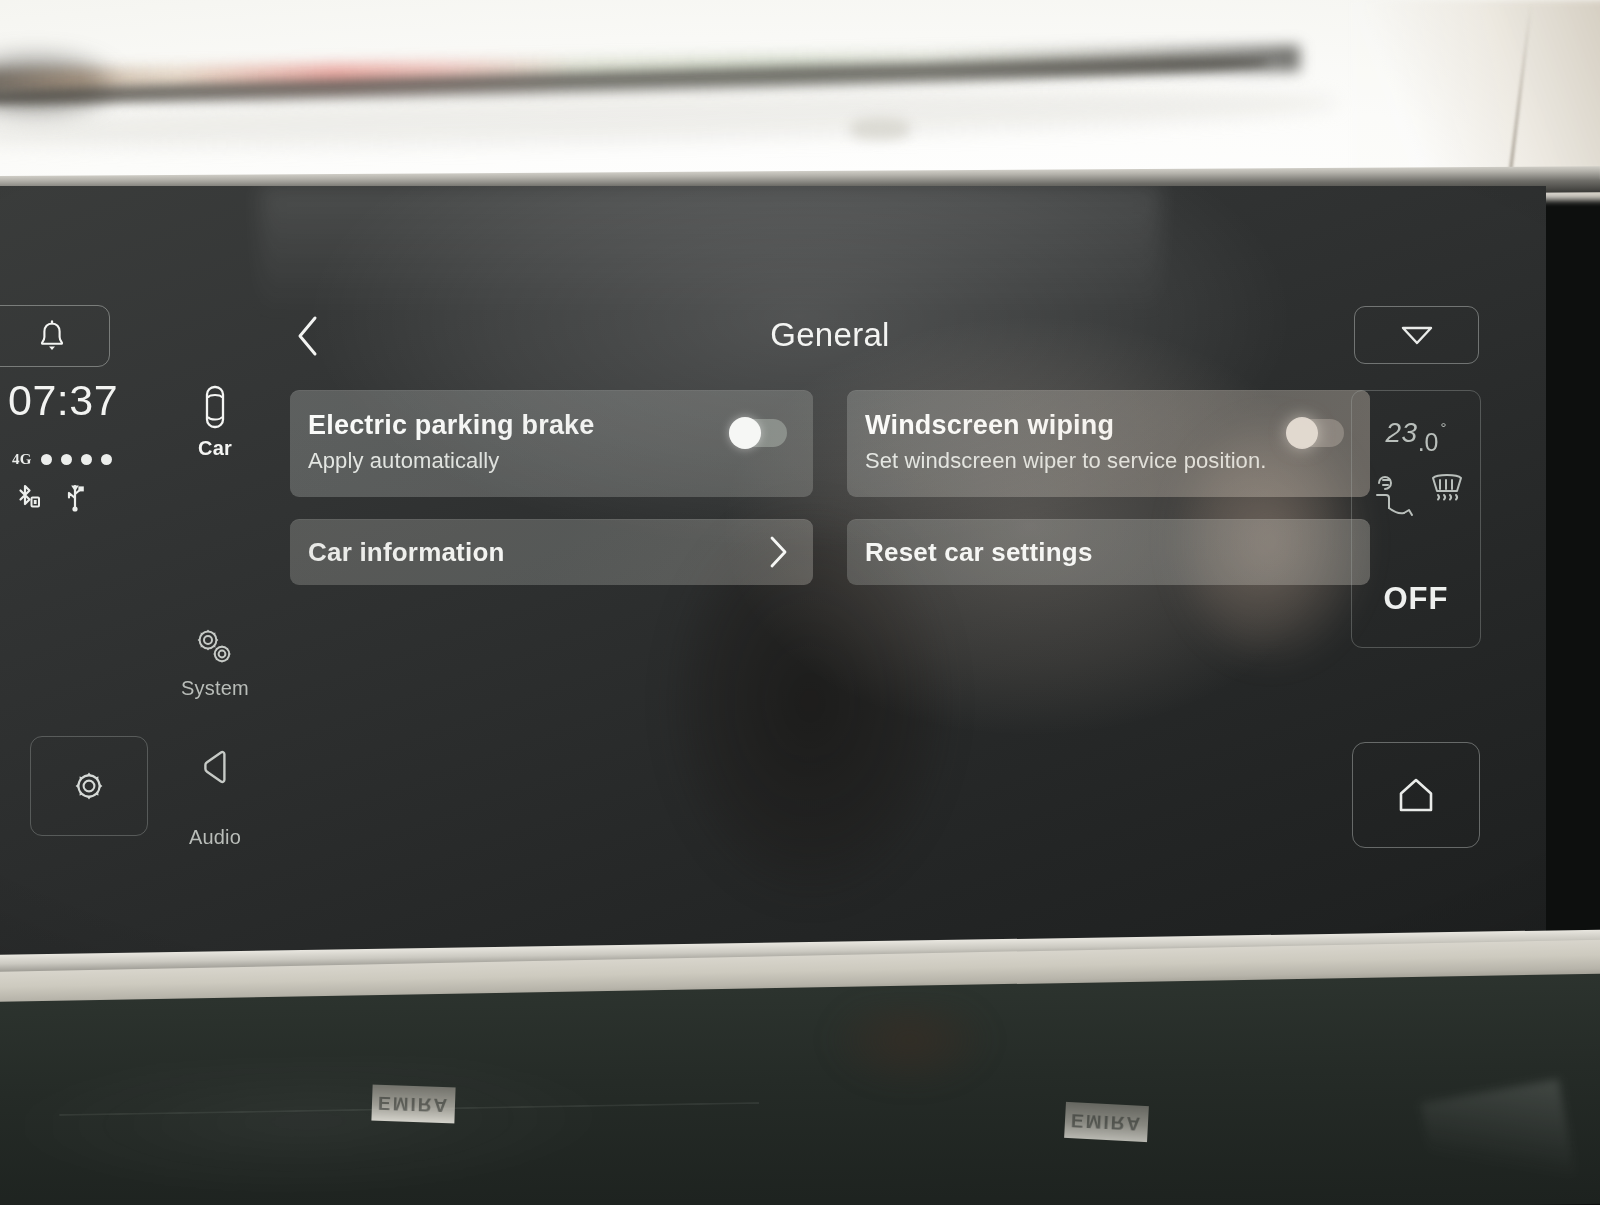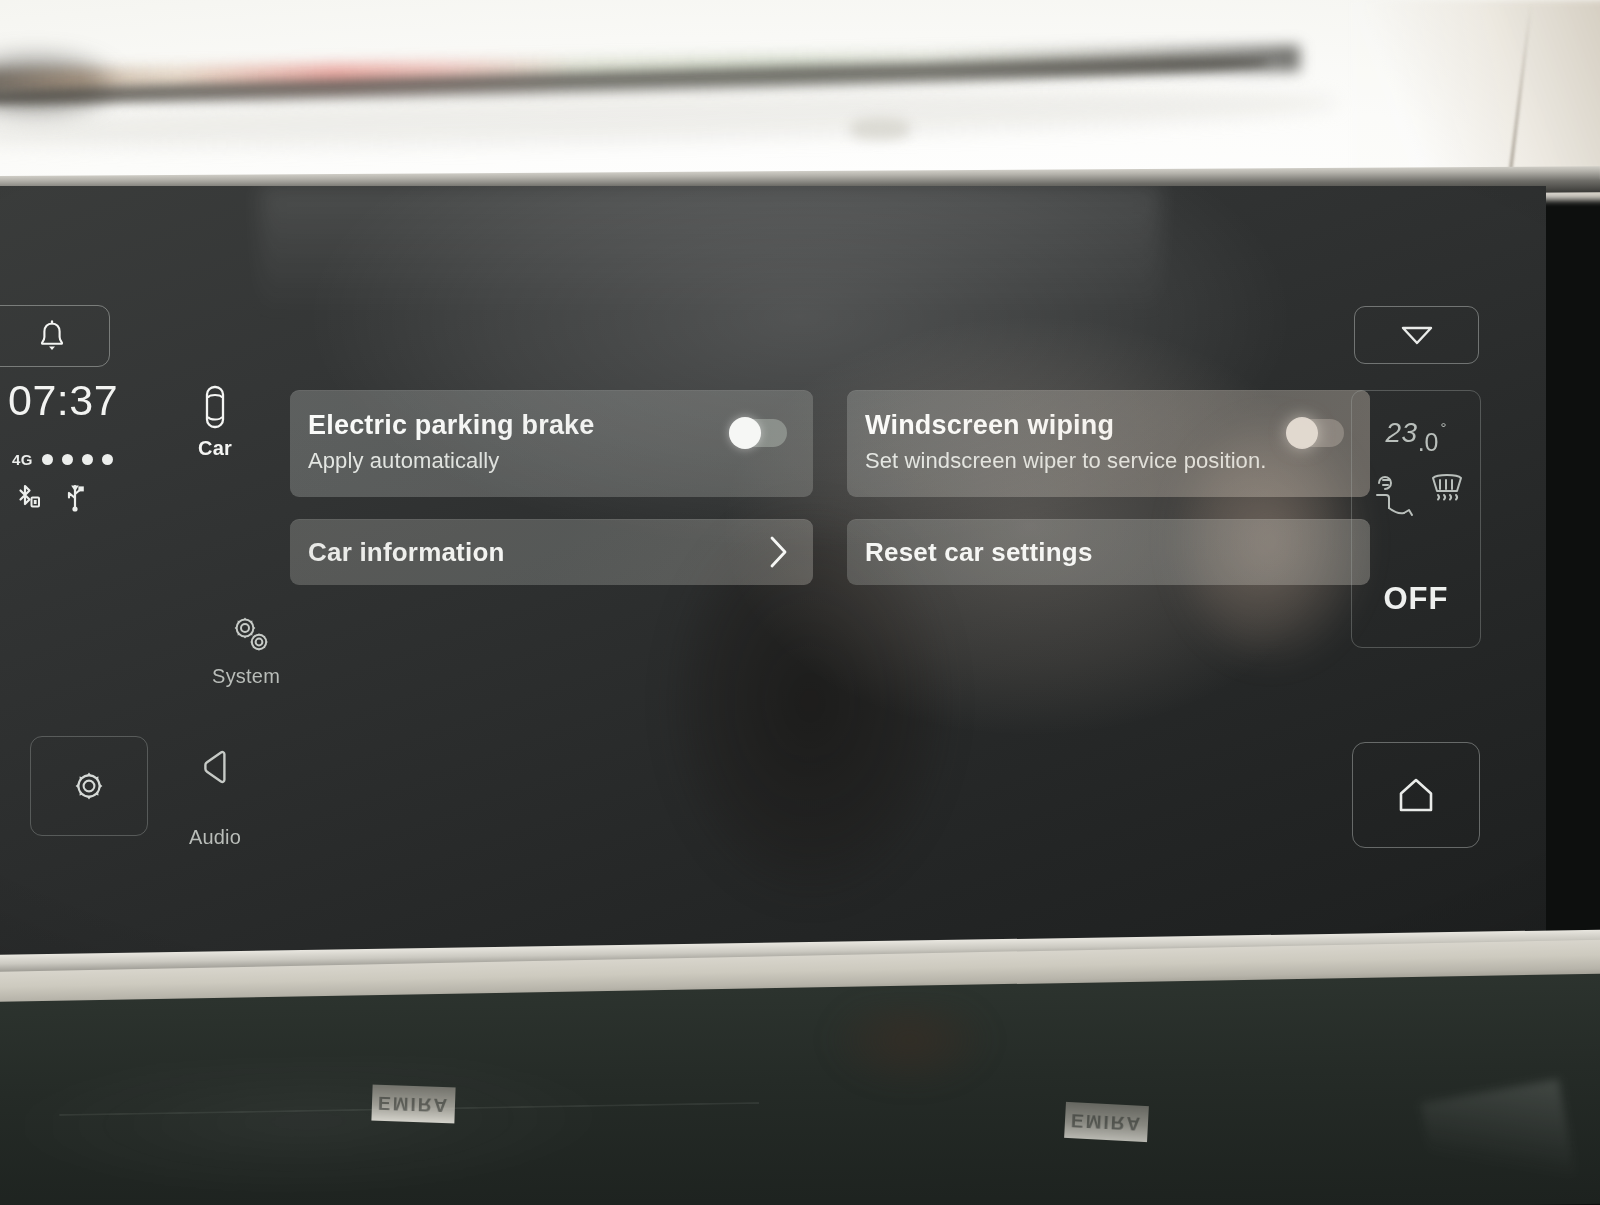--- a/index.html
+++ b/index.html
@@ -382,6 +382,16 @@
       </div>
     </div>
 
+    <div class="header">
+      <div class="back-btn">
+        <span>
+          <svg width="30" height="48" viewBox="0 0 30 48" fill="none">
+            <path d="M22 6L7 24l15 18" stroke="#f3f4f2" stroke-width="3" stroke-linecap="round" stroke-linejoin="round"></path>
+          </svg>
+        </span>
+      </div>
+      <div class="page-title">General</div>
+    </div>
 
     <div class="grid">
 

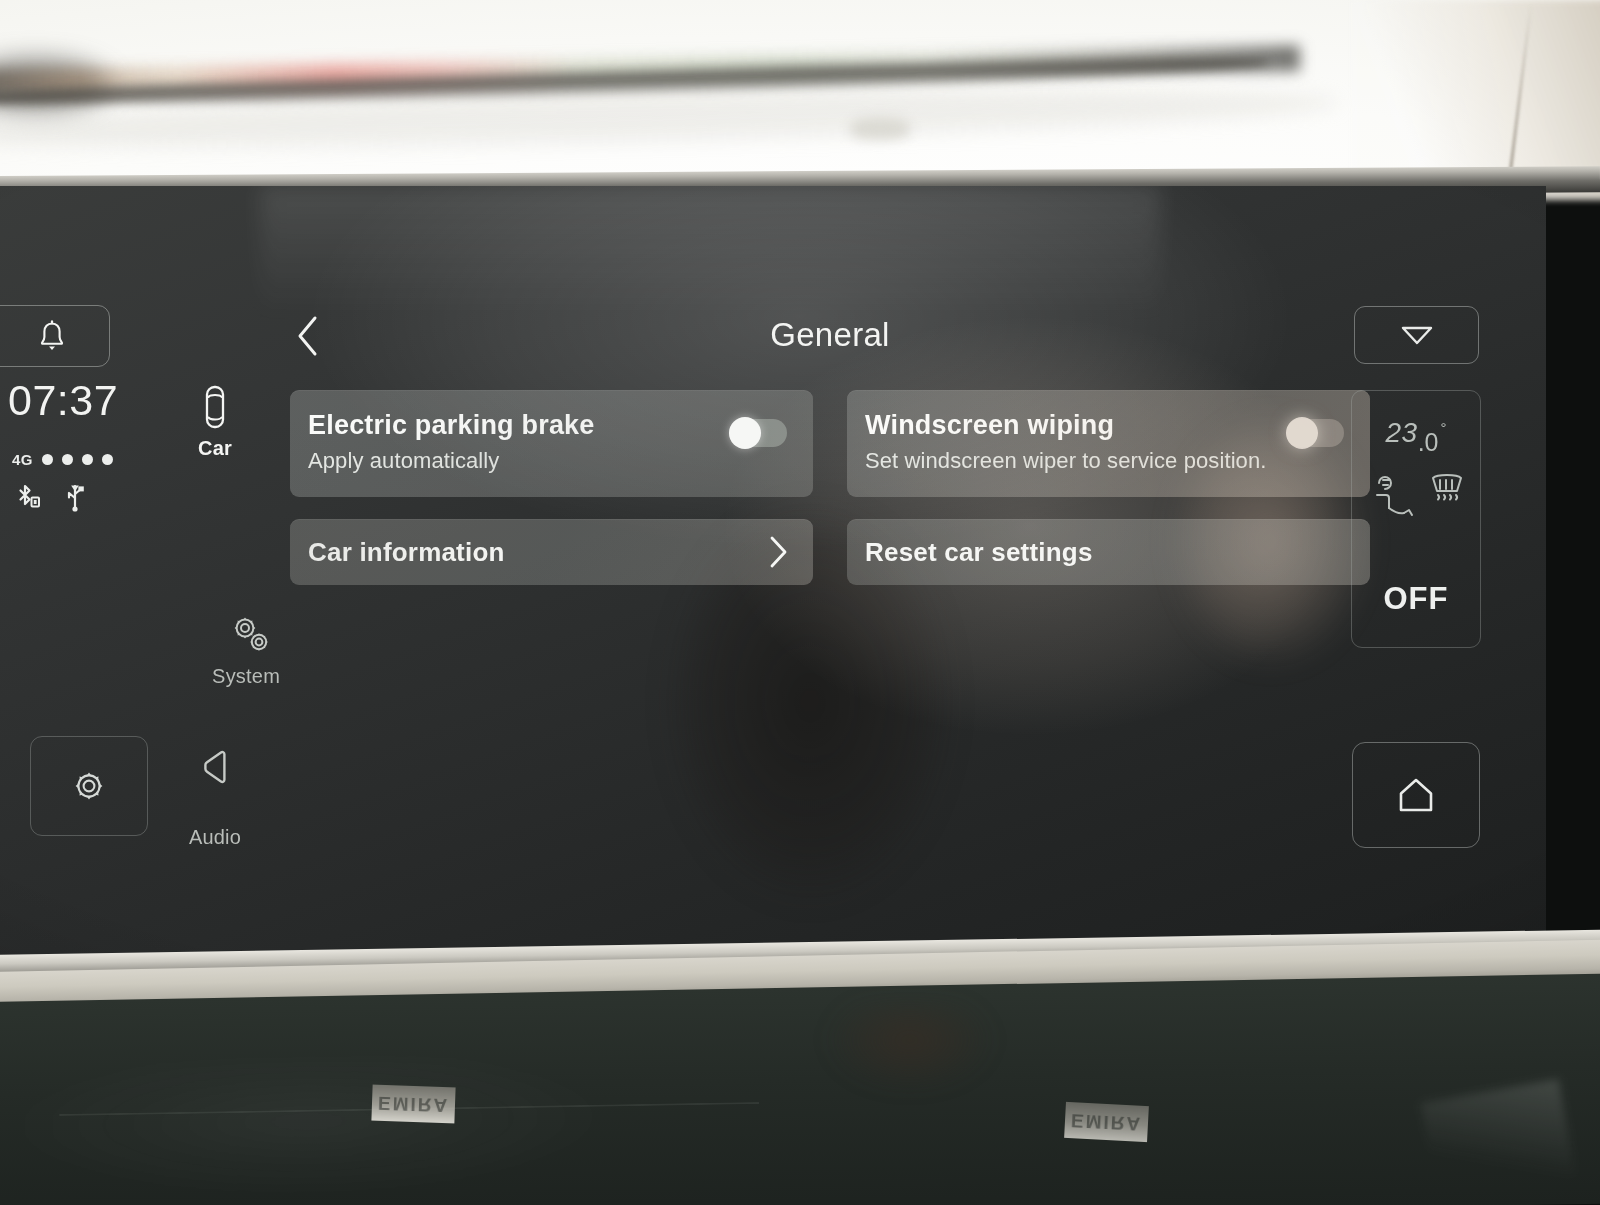--- a/index.html
+++ b/index.html
@@ -119,7 +119,7 @@
     position: absolute; left: 12px; top: 265px;
     display: flex; align-items: center; gap: 9px;
   }
-  .sig-4g { font-size: 15px; font-weight: 700; color: #eceeec; letter-spacing: .3px; }
+  .sig-4g { font-size: 15px; font-weight: 700; color: #eceeec; letter-spacing: .3px; font-family: Liberation Serif, serif; }
   .dot { width: 11px; height: 11px; border-radius: 50%; background: #eceeec; }
   .conn-row {
     position: absolute; left: 12px; top: 296px;

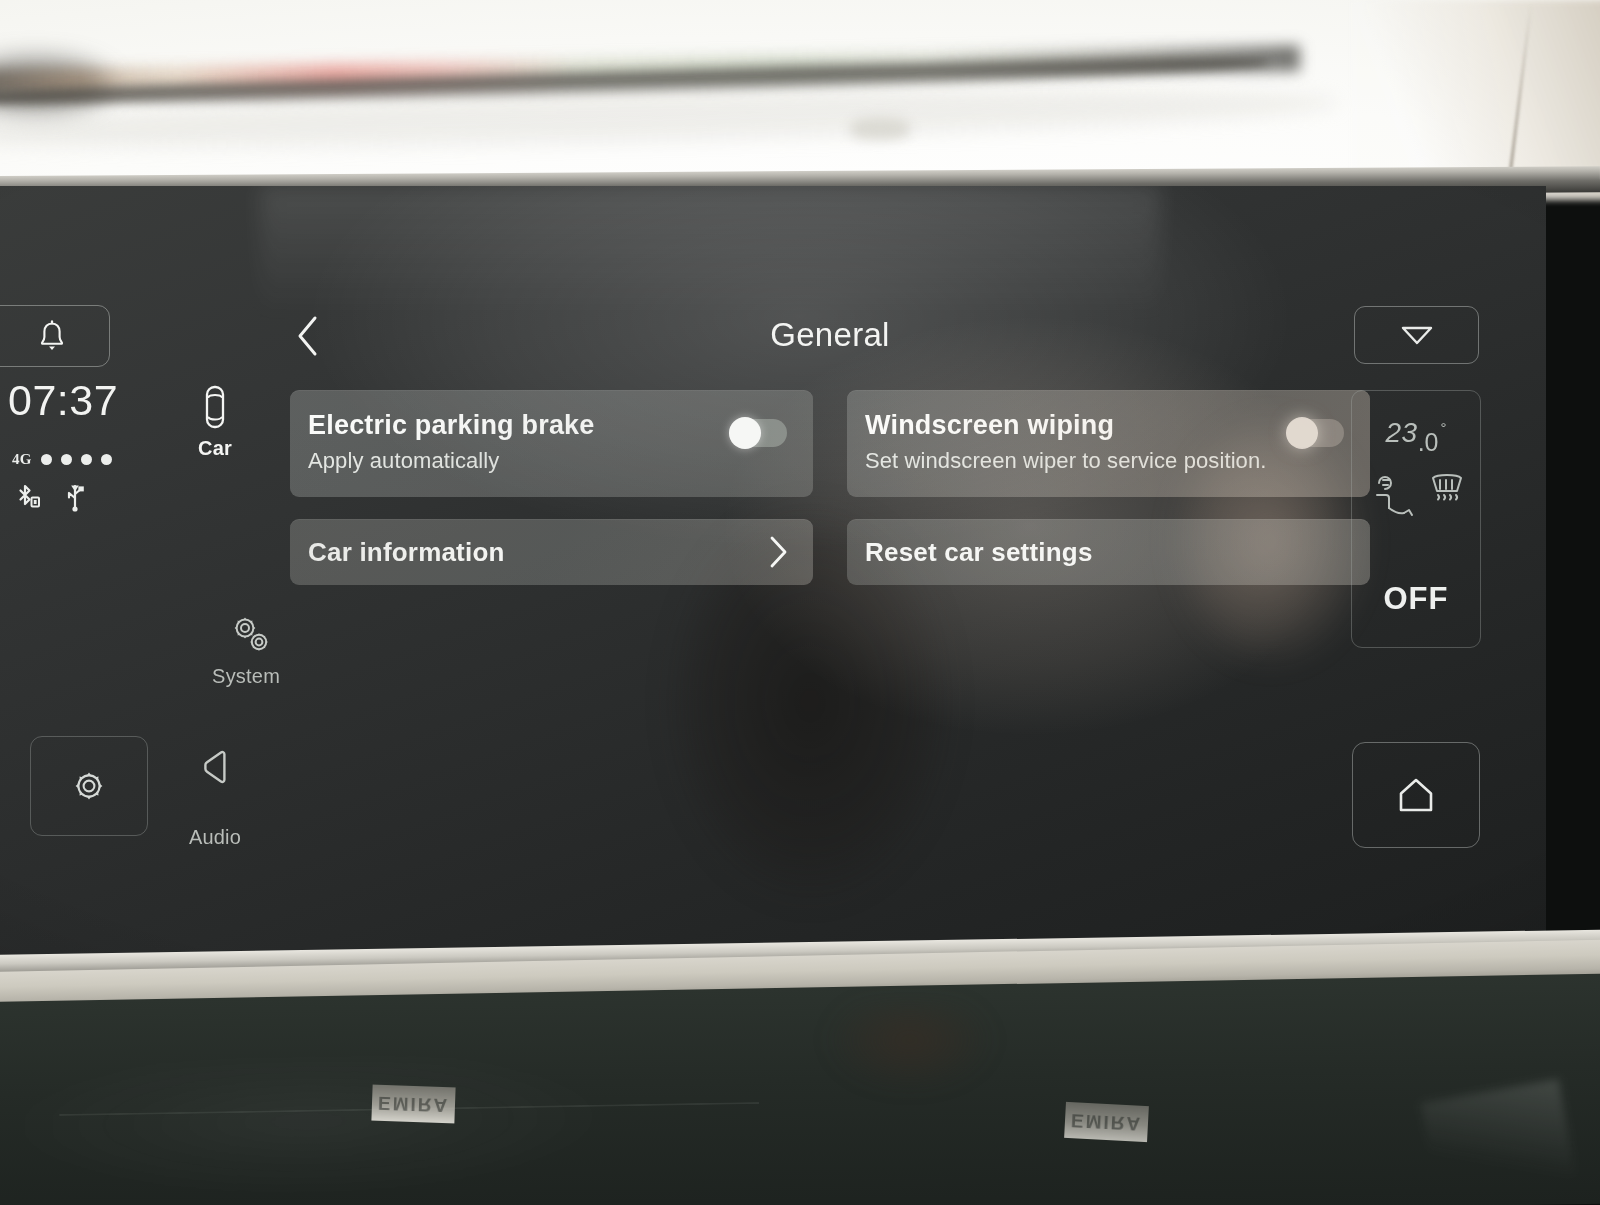--- a/index.html
+++ b/index.html
@@ -143,7 +143,7 @@
   .nav-item.dim .nav-label { color: #b9bdb9; font-weight: 400; }
   .nav-car    { top: 198px; }
   .nav-connect{ top: 320px; }
-  .nav-system { top: 426px; align-items: flex-end; }
+  .nav-system { top: 438px; }
   .nav-audio  { top: 558px; gap: 36px; }
 
   

